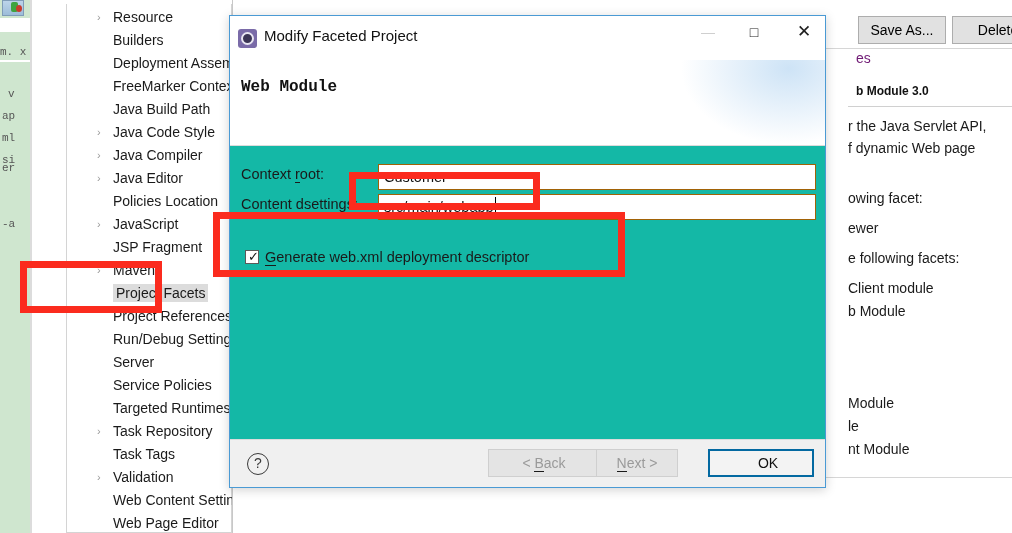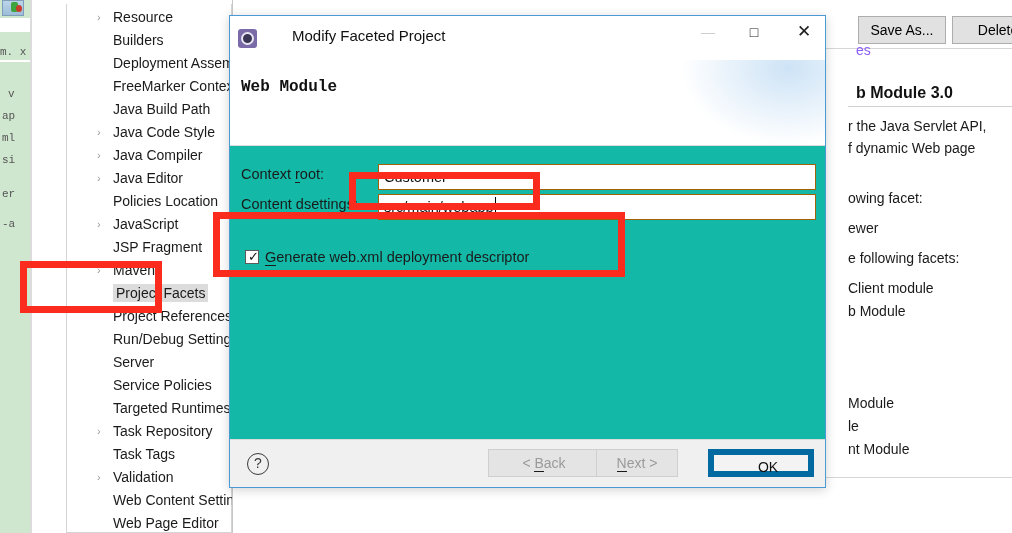--- a/index.html
+++ b/index.html
@@ -57,7 +57,7 @@
   #dlg-icon{position:absolute;left:8px;top:13px;width:19px;height:19px;
             background:#7a6ba8;border-radius:3px;}
   #dlg-icon .gear{position:absolute;left:3px;top:3px;width:13px;height:13px;border:2px solid #e9e6f2;border-radius:50%;box-sizing:border-box;background:#3b3555;}
-  #dlg-title{position:absolute;left:34px;top:11px;font-size:15px;color:#111;white-space:nowrap;margin-left:28px;}
+  #dlg-title{position:absolute;left:34px;top:11px;font-size:15px;color:#111;white-space:nowrap;}
   .wctl{position:absolute;top:0;width:46px;height:32px;text-align:center;line-height:32px;color:#202020;font-size:14px;}
   #wc-min{left:455px;color:#cfcfcf;}
   #wc-max{left:501px;}

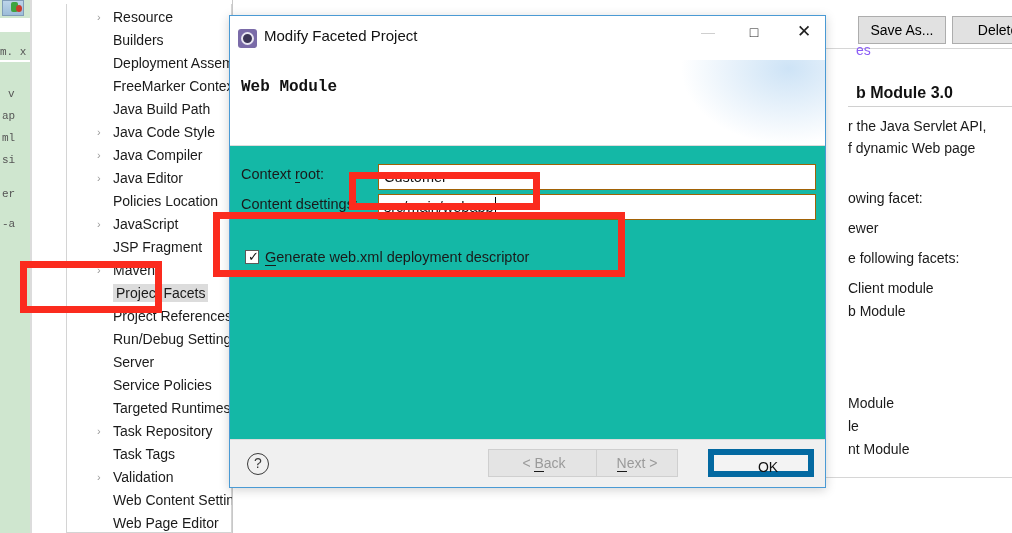--- a/index.html
+++ b/index.html
@@ -162,7 +162,7 @@
   <div class="abs wbtn" id="btn-delete">Delete</div>
 
   <div class="abs" id="pf-group"></div>
-  <div class="abs pf-body" style="left:824px;top:42px;color:#8b5cf6">es</div>
+  <div class="abs pf-body" style="left:824px;top:50px;color:#701a75">es</div>
   <div class="abs" id="pf-facet-title">b Module 3.0</div>
   <div class="abs" id="pf-rule"></div>
   <div class="abs pf-body" style="left:816px;top:118px">r the Java Servlet API,</div>

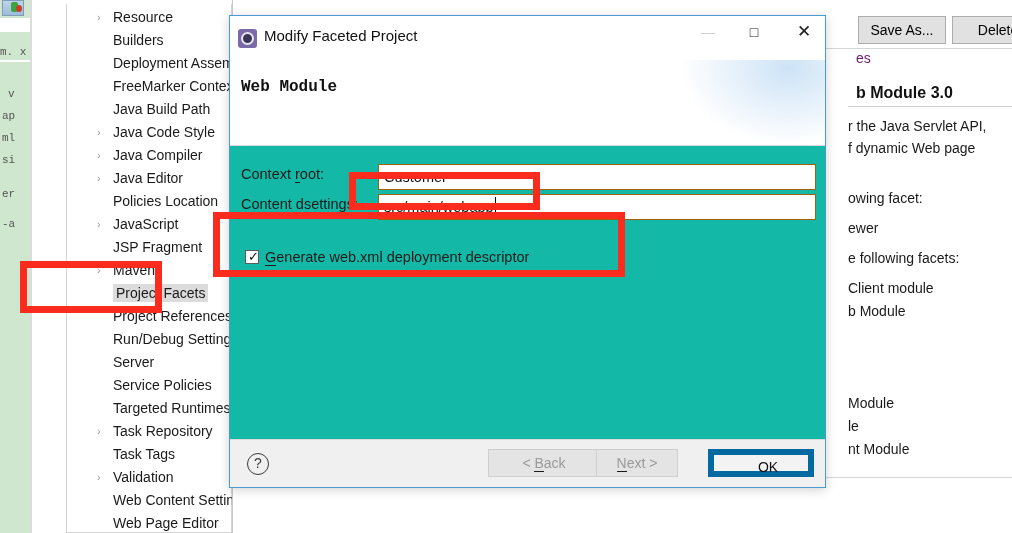--- a/index.html
+++ b/index.html
@@ -44,7 +44,7 @@
   .wbtn{background:#e1e1e1;border:1px solid #adadad;box-sizing:border-box;
         font-size:14px;color:#000;text-align:center;line-height:26px;white-space:nowrap;}
   #pf-group{left:216px;top:48px;width:796px;height:430px;border:1px solid #d6d6d6;border-right:none;box-sizing:border-box;}
-  #pf-facet-title{left:824px;top:84px;font-size:16px;font-weight:bold;color:#111;white-space:nowrap;}
+  #pf-facet-title{left:824px;top:84px;font-size:12px;font-weight:bold;color:#111;white-space:nowrap;}
   #pf-rule{left:816px;top:106px;width:196px;height:1px;background:#d0d0d0;}
   .pf-body{position:absolute;font-size:14px;color:#1a1a1a;white-space:nowrap;}
   #pf-splitter{left:694px;top:74px;width:2px;height:404px;background:#d8d8d8;}

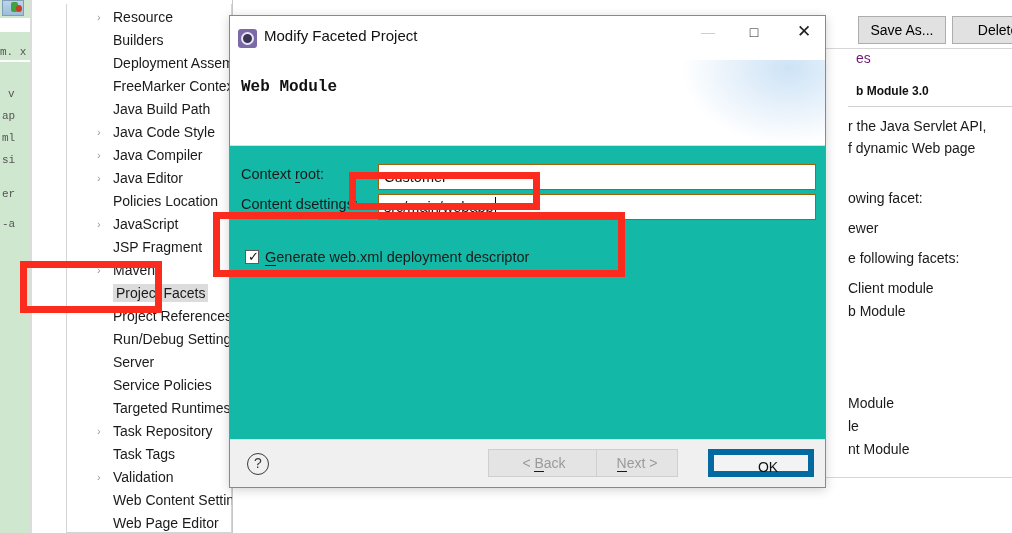--- a/index.html
+++ b/index.html
@@ -110,7 +110,7 @@
   <div class="abs ln" style="top:110px;left:2px">ap</div>
   <div class="abs ln" style="top:132px;left:2px">ml</div>
   <div class="abs ln" style="top:154px;left:2px">si</div>
-  <div class="abs ln" style="top:188px;left:2px">er</div>
+  <div class="abs ln" style="top:162px;left:2px">er</div>
   <div class="abs ln" style="top:218px;left:2px">-a</div>
   <div class="abs" id="editor-white2"></div>
 </div>

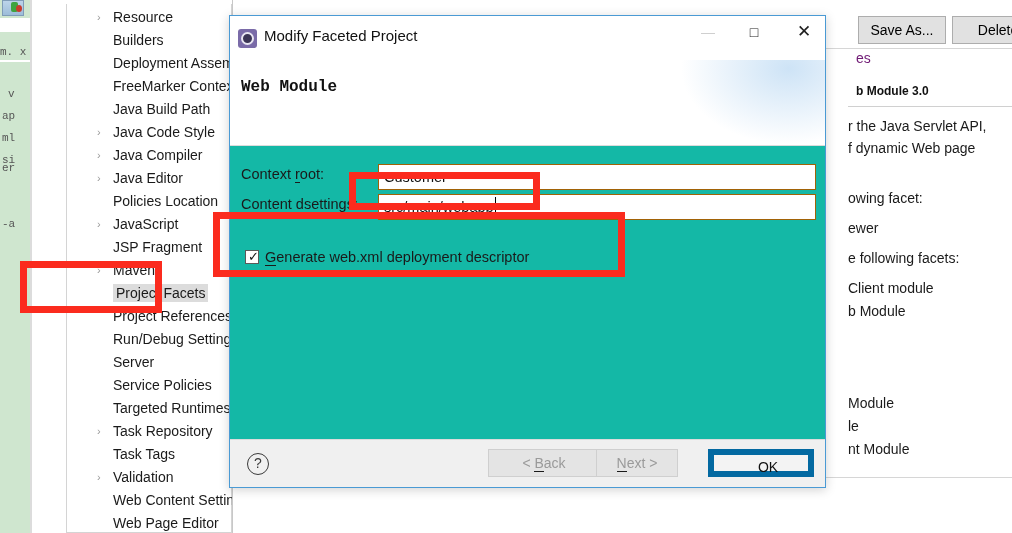--- a/index.html
+++ b/index.html
@@ -92,7 +92,7 @@
   .dbtn{position:absolute;top:9px;height:28px;font-size:14px;text-align:center;line-height:26px;box-sizing:border-box;white-space:nowrap;}
   #b-back{left:258px;width:112px;background:#e4e4e4;border:1px solid #cfcfcf;color:#9a9a9a;}
   #b-next{left:366px;width:82px;background:#e4e4e4;border:1px solid #cfcfcf;color:#9a9a9a;}
-  #b-ok{left:478px;width:106px;background:#f3f3f3;border:6px solid #0369a1;color:#111;line-height:24px;padding-left:14px;}
+  #b-ok{left:478px;width:106px;background:#f3f3f3;border:2px solid #0369a1;color:#111;line-height:24px;padding-left:14px;}
 
   
   .redbox{position:absolute;border:7px solid #fb2b1e;box-sizing:border-box;pointer-events:none;}

